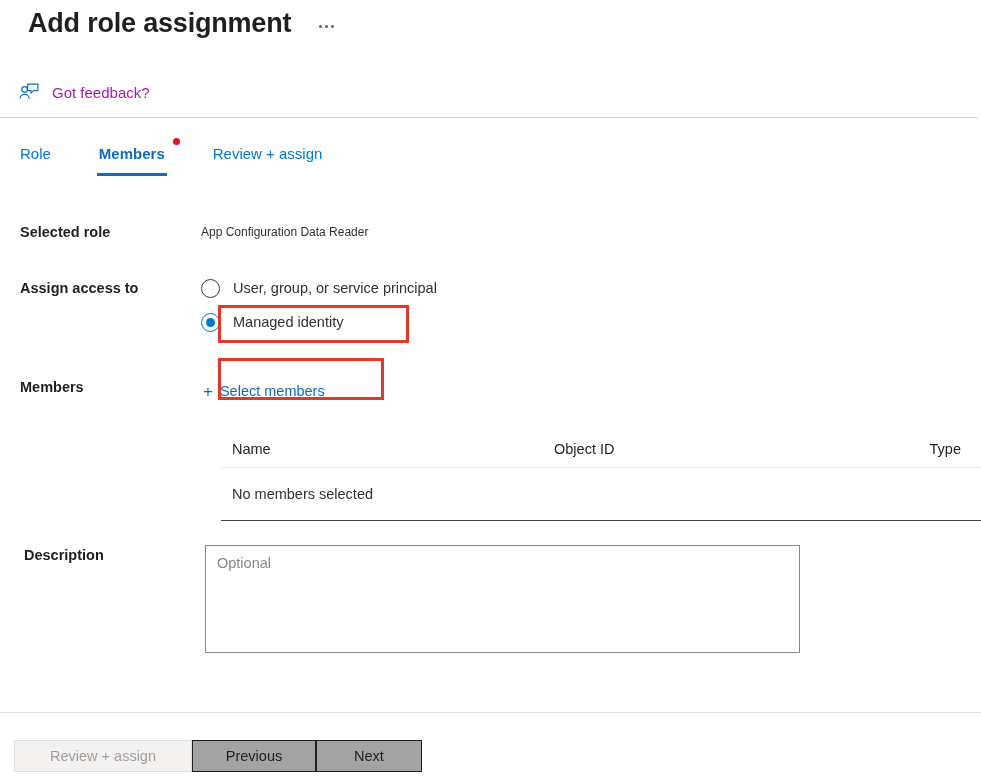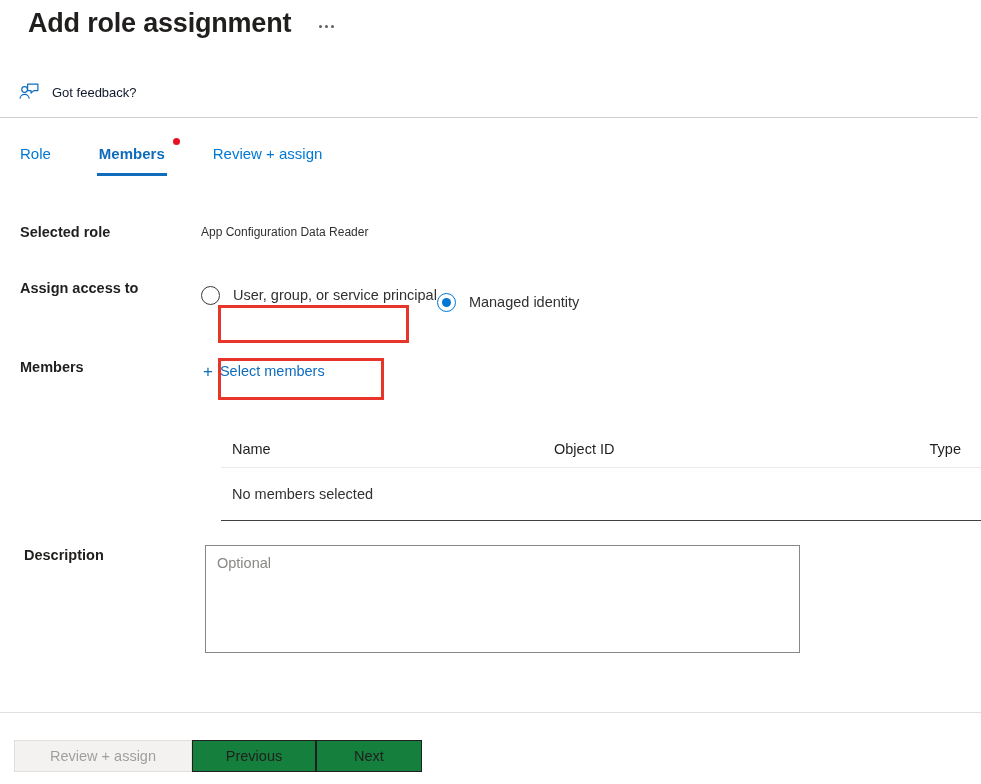--- a/index.html
+++ b/index.html
@@ -75,8 +75,8 @@
     display: block;
   }
   .feedback-label {
-    font-size: 13px;
-    color: #0f172a;
+    font-size: 15px;
+    color: #a21caf;
     line-height: 20px;
     white-space: nowrap;
   }

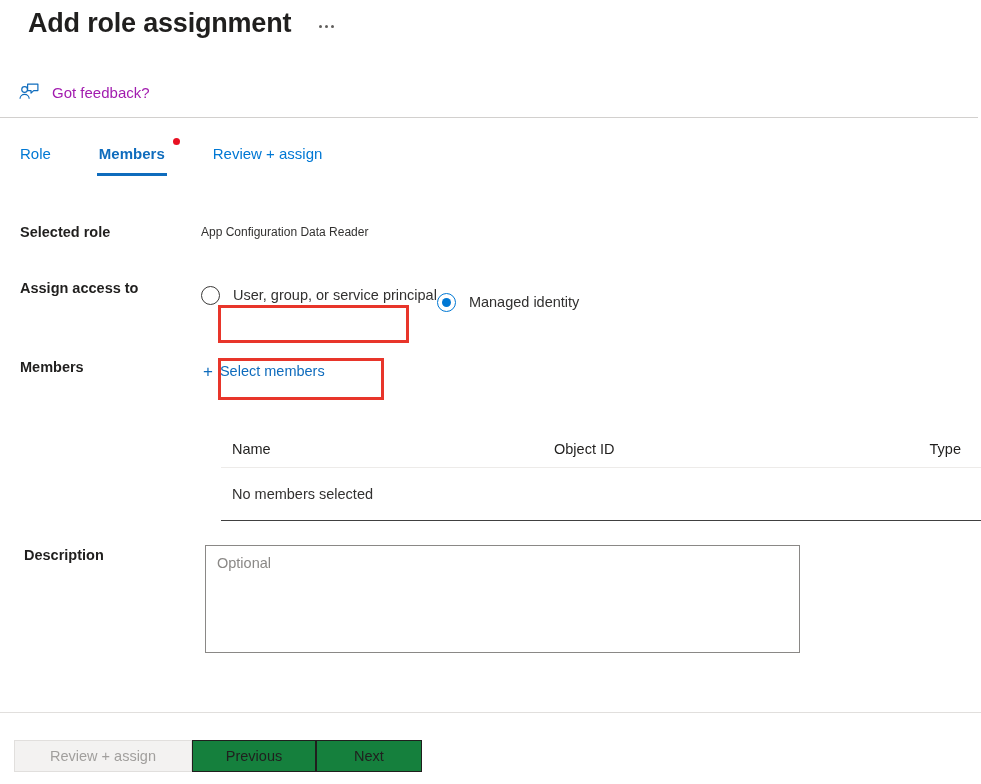--- a/index.html
+++ b/index.html
@@ -166,7 +166,7 @@
   .row-assign-access { margin-top: 36px; }
 
   
-  .radio-group { display: flex; flex-direction: row; }
+  .radio-group { display: flex; flex-direction: column; }
   .radio-option {
     display: flex;
     align-items: center;

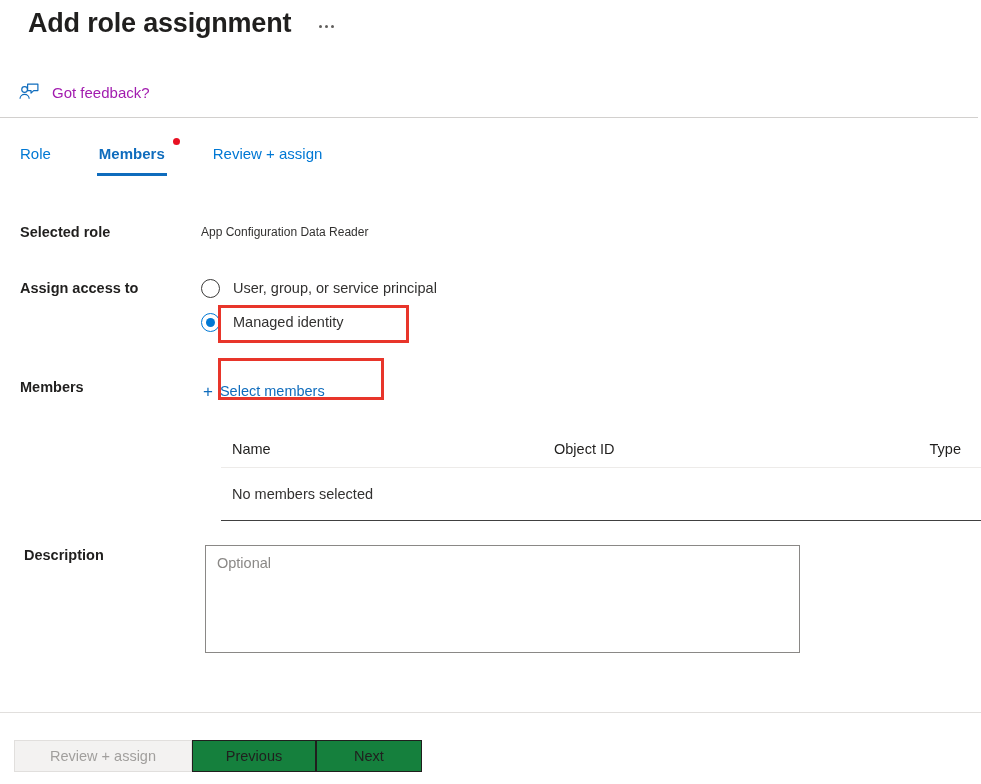--- a/index.html
+++ b/index.html
@@ -309,7 +309,7 @@
     font-family: "Liberation Sans", sans-serif;
     font-size: 14.5px;
     color: #201f1e;
-    background: #15803d;
+    background: #a3a3a3;
     border: 1px solid #201f1e;
     cursor: pointer;
     line-height: 30px;

